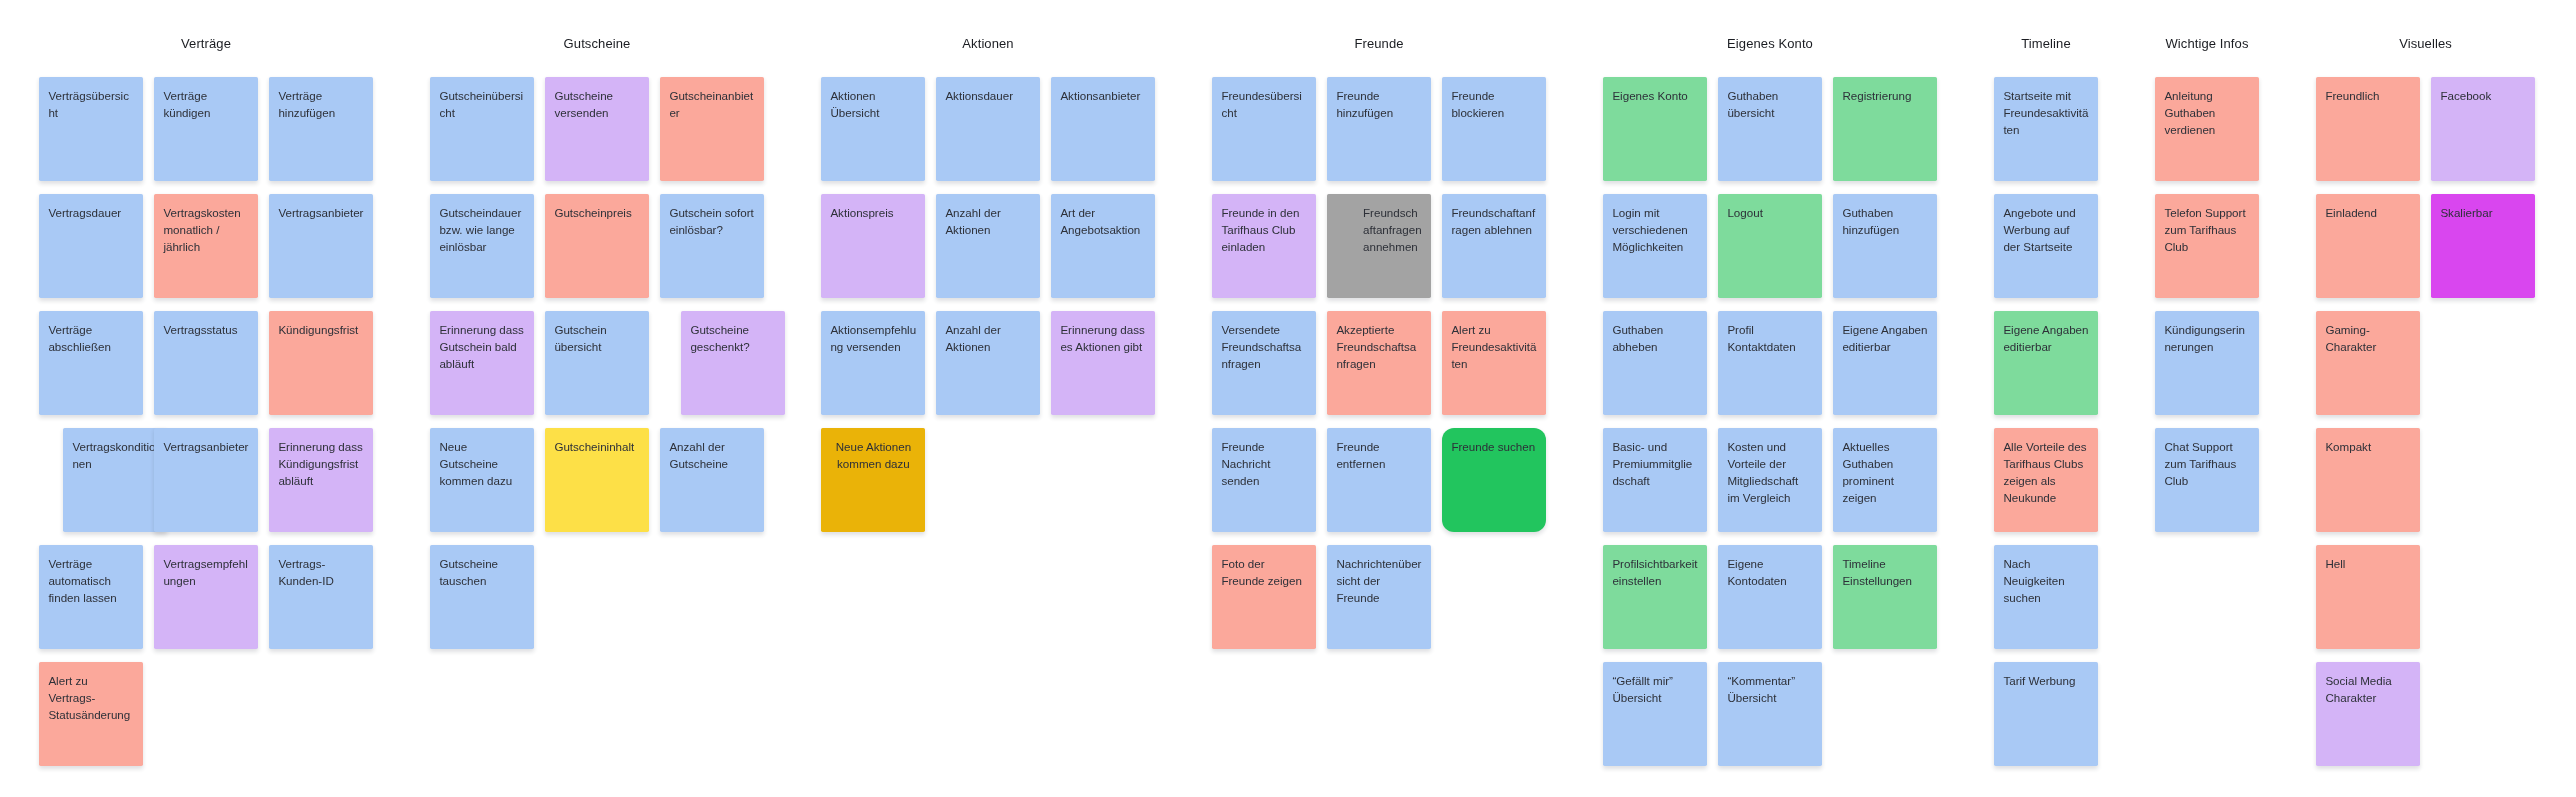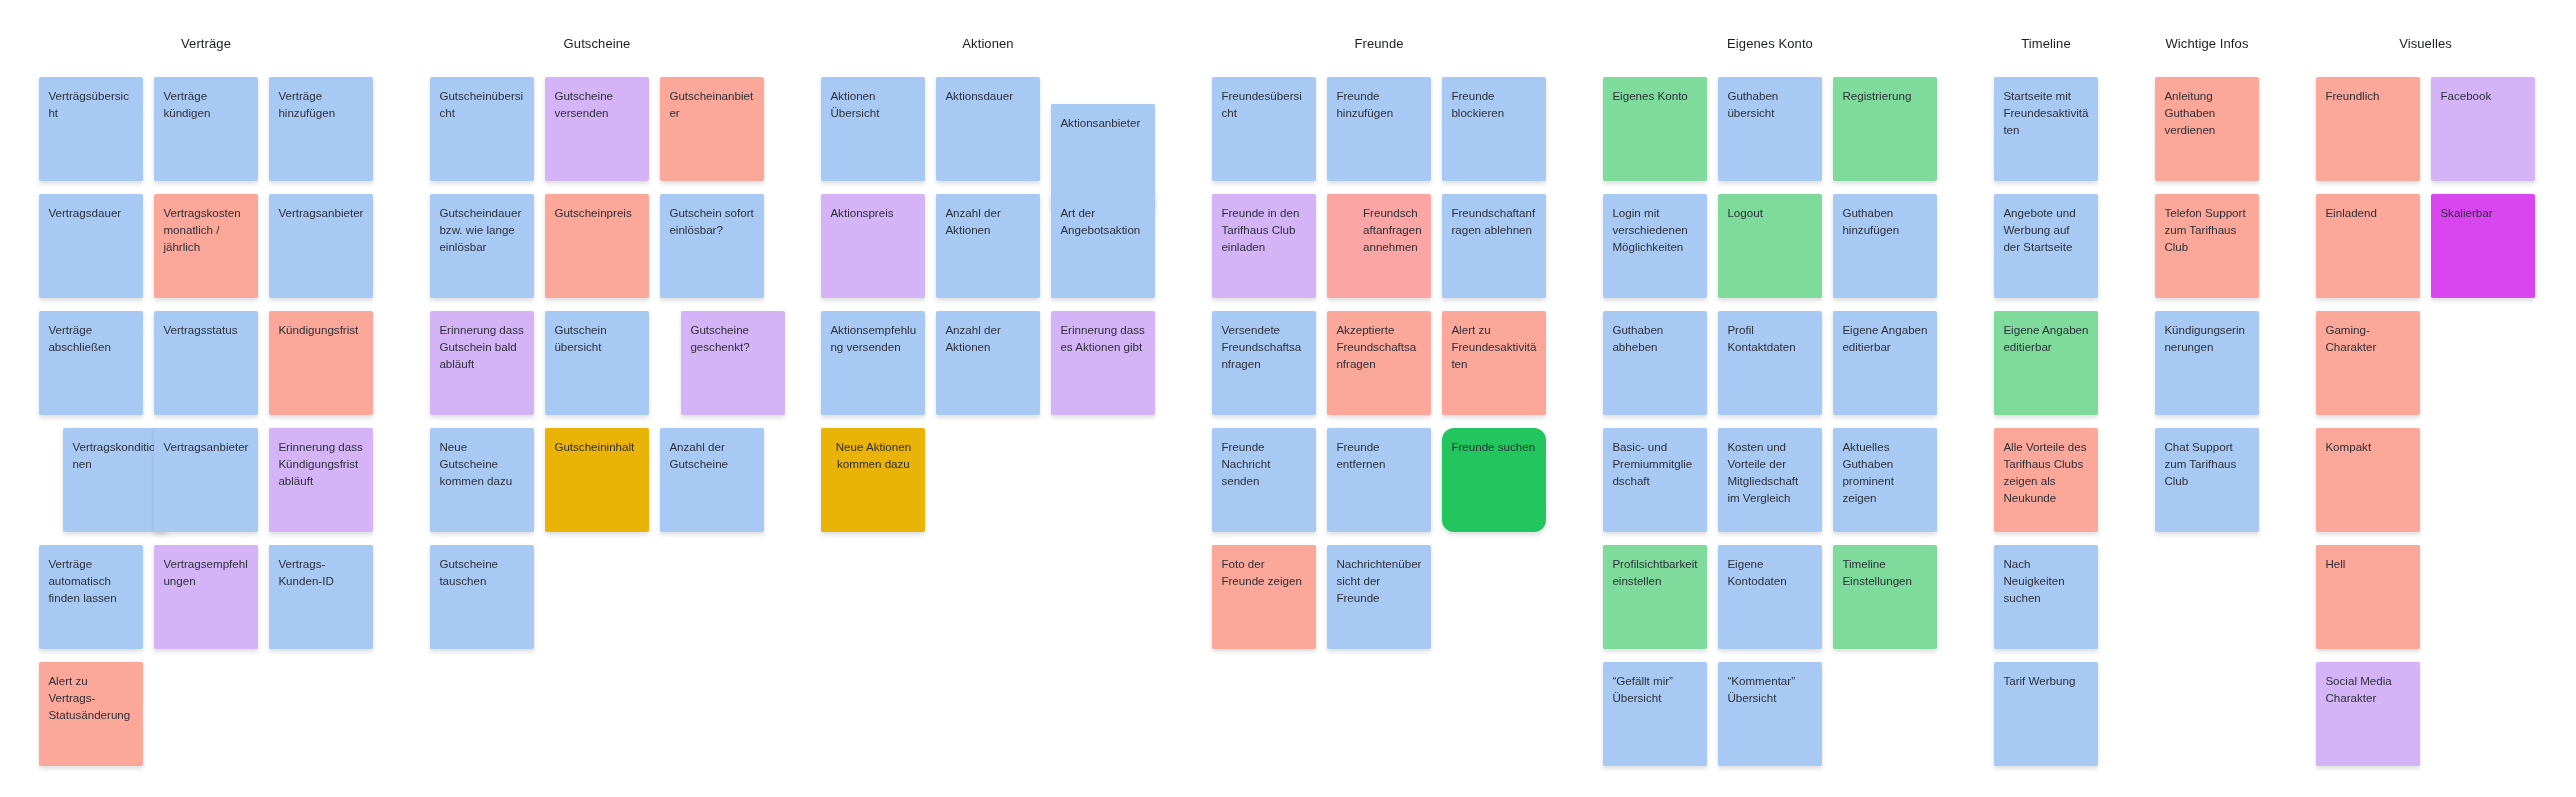--- a/index.html
+++ b/index.html
@@ -151,7 +151,7 @@
         <div class="note" style="grid-area: 1 / 2; background: rgb(169, 201, 245);">
           <span class="note-text">Aktionsdauer</span>
         </div>
-        <div class="note" style="grid-area: 1 / 3; background: rgb(169, 201, 245); margin-top: 27px;">
+        <div class="note" style="grid-area: 1 / 3; background: rgb(169, 201, 245);">
           <span class="note-text">Aktionsanbieter</span>
         </div>
         <div class="note" style="grid-area: 2 / 1; background: rgb(212, 180, 247);">

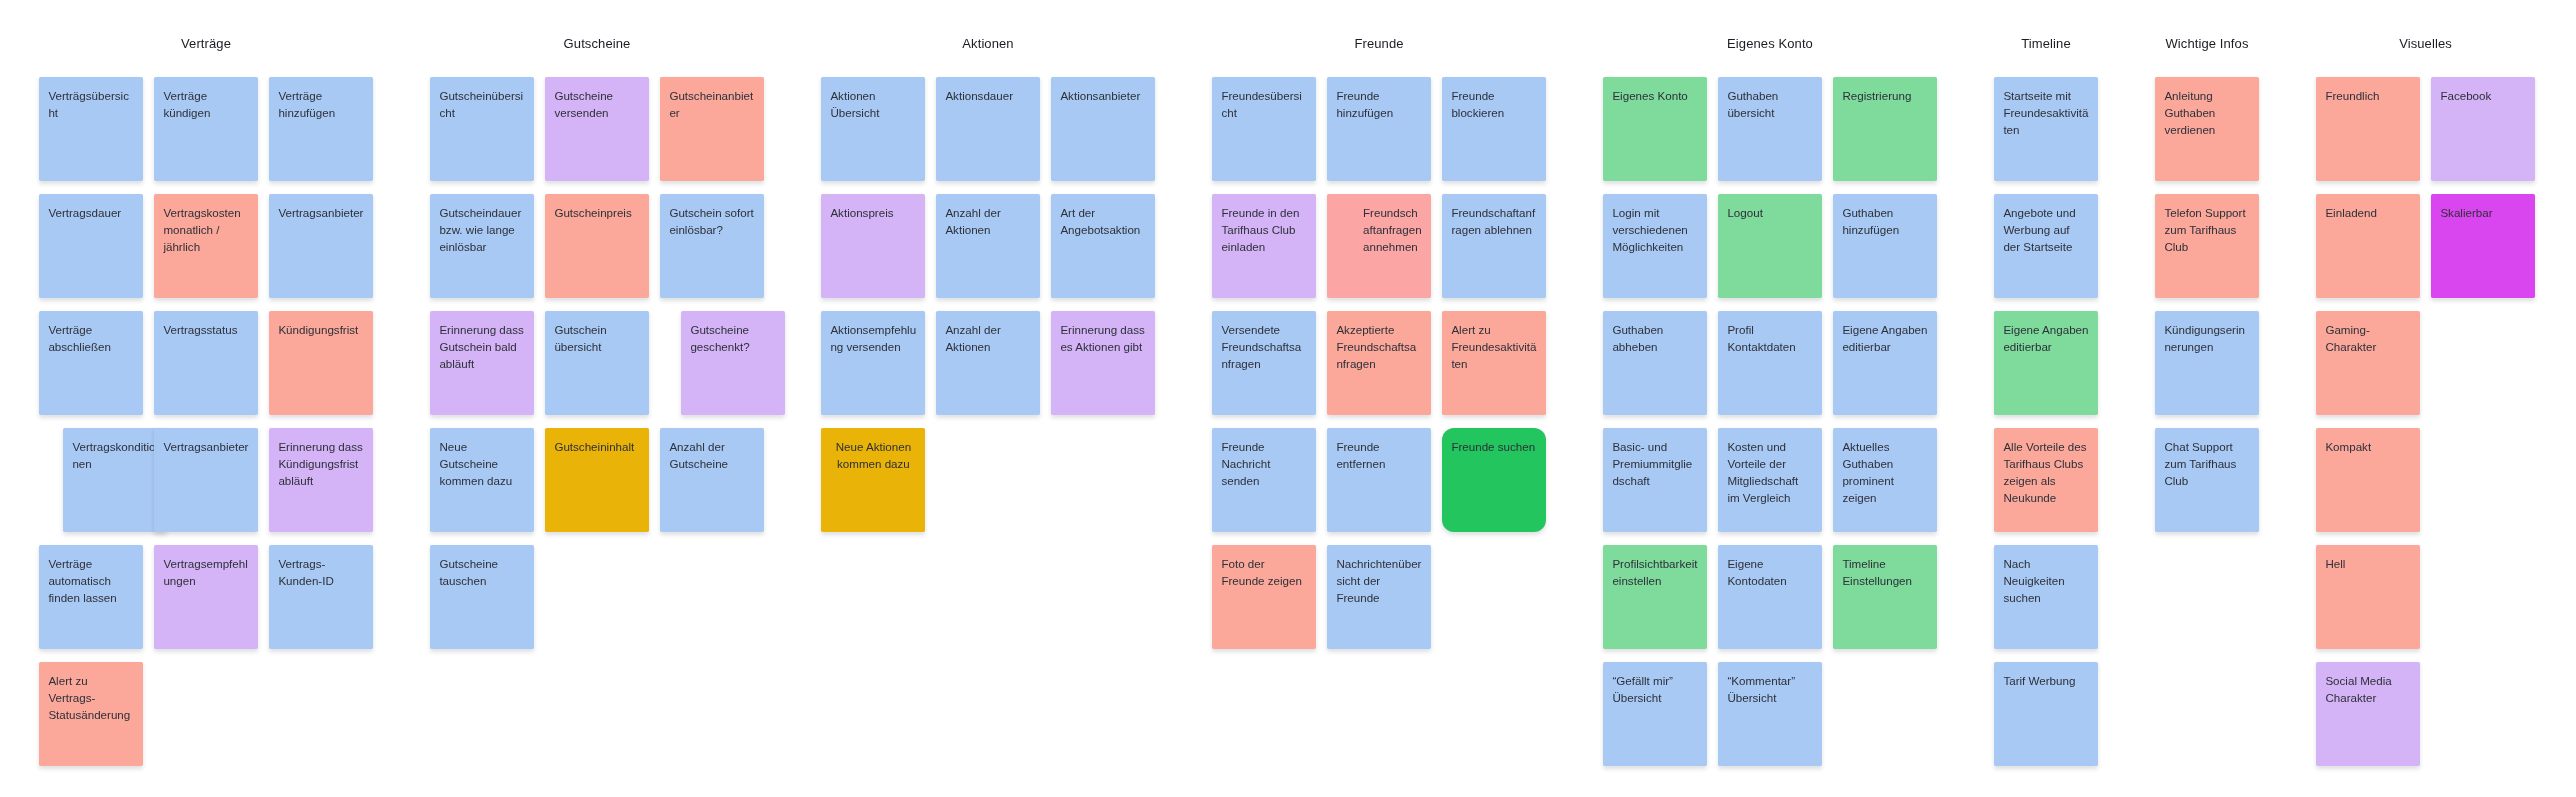--- a/index.html
+++ b/index.html
@@ -192,7 +192,7 @@
         <div class="note" style="grid-area: 2 / 1; background: rgb(212, 180, 247);">
           <span class="note-text">Freunde in den Tarifhaus Club einladen</span>
         </div>
-        <div class="note" style="grid-area: 2 / 2; background: #fca5a5; padding-left: 36px;">
+        <div class="note" style="grid-area: 2 / 2; background: #a3a3a3; padding-left: 36px;">
           <span class="note-text">Freundschaftanfragen annehmen</span>
         </div>
         <div class="note" style="grid-area: 2 / 3; background: rgb(169, 201, 245);">

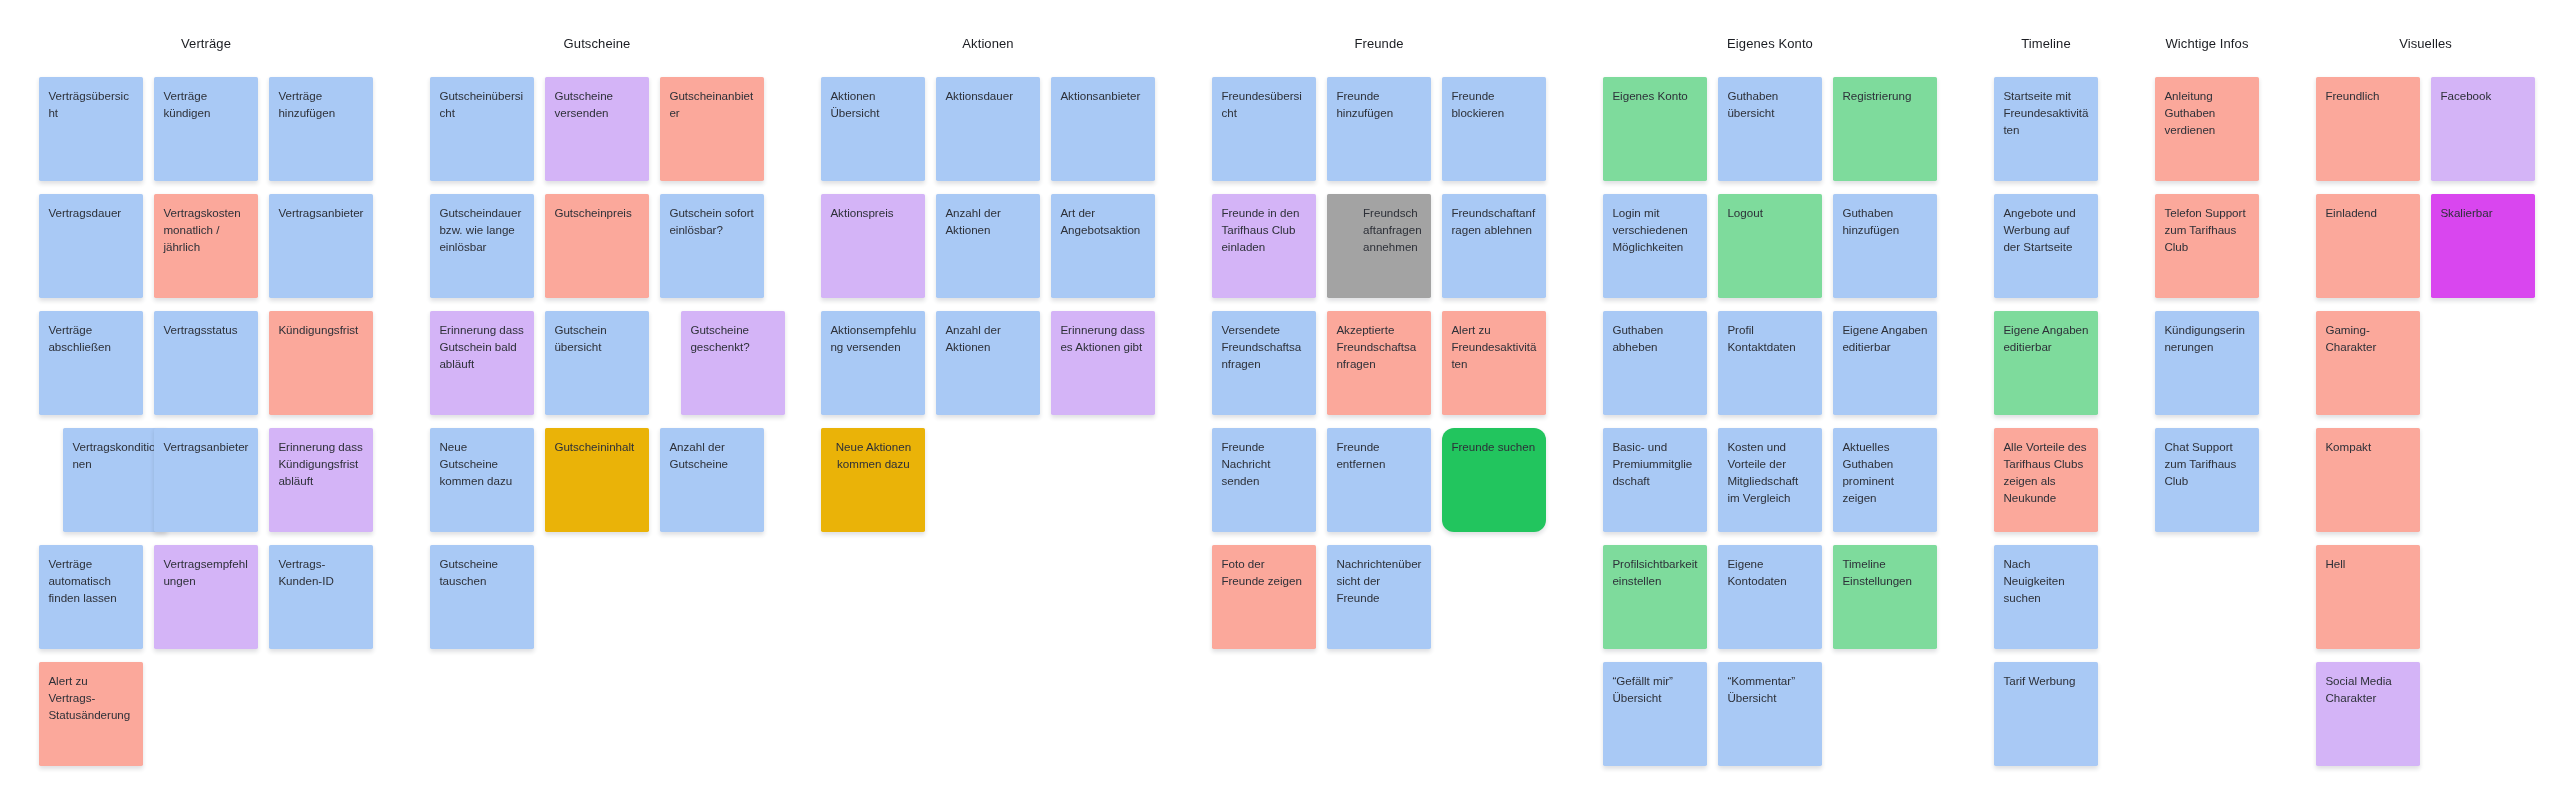--- a/index.html
+++ b/index.html
@@ -131,7 +131,7 @@
         <div class="note" style="grid-area: 4 / 1; background: rgb(169, 201, 245);">
           <span class="note-text">Neue Gutscheine kommen dazu</span>
         </div>
-        <div class="note" style="grid-area: 4 / 2; background: #eab308;">
+        <div class="note" style="grid-area: 4 / 2; background: #fde047;">
           <span class="note-text">Gutscheininhalt</span>
         </div>
         <div class="note" style="grid-area: 4 / 3; background: rgb(169, 201, 245);">

